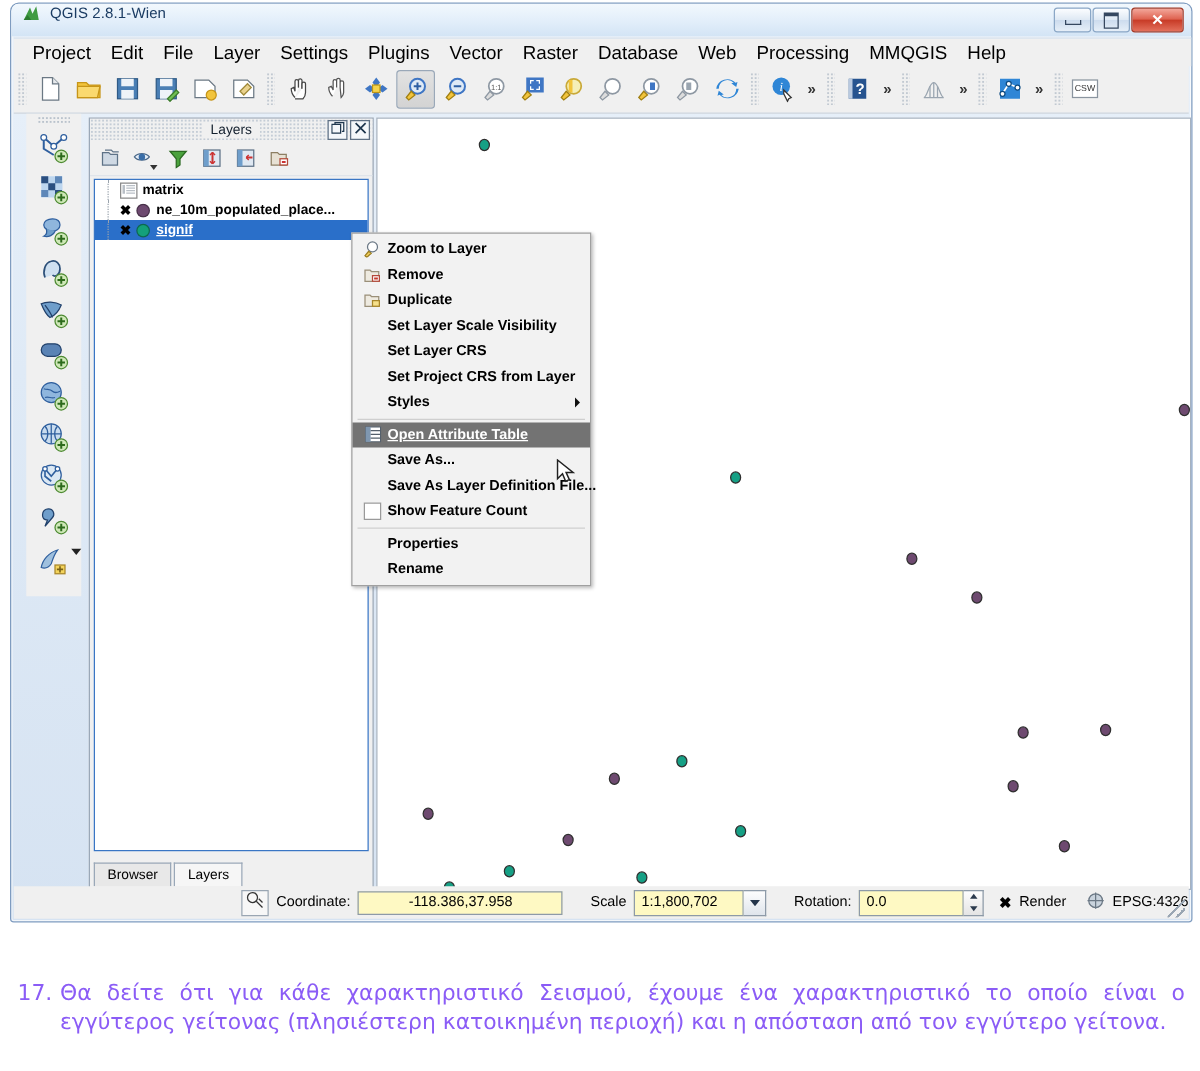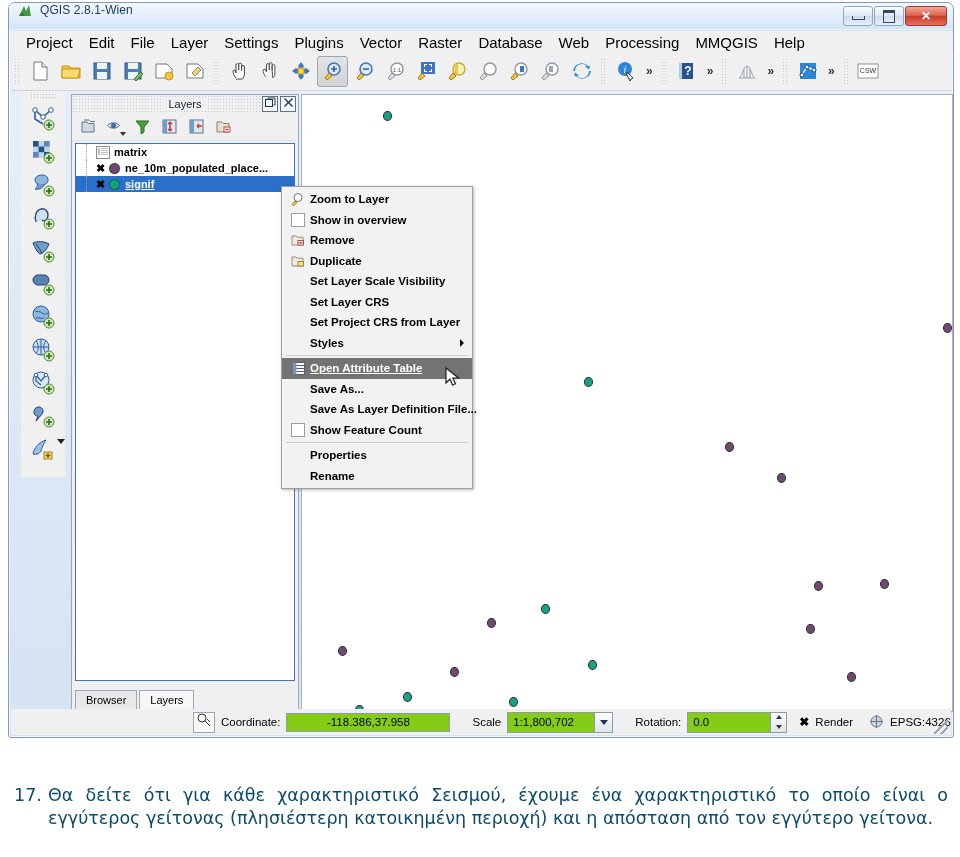--- a/index.html
+++ b/index.html
@@ -661,12 +661,6 @@
       </div>
       <div class="ctx-item">
         <span class="ci">
-            <span class="ctx-box"></span>
-          </span>
-        <span class="ctx-label">Show in overview</span>
-      </div>
-      <div class="ctx-item">
-        <span class="ci">
           <svg width="14" height="14" viewBox="0 0 14 14">
               <path d="M1 3h4l1.2 1.2H12V12H1z" fill="#eeeae0" stroke="#9a8f78"></path>
               <rect x="7" y="7.5" width="5.5" height="4.5" fill="#fff" stroke="#b4483a"></rect>

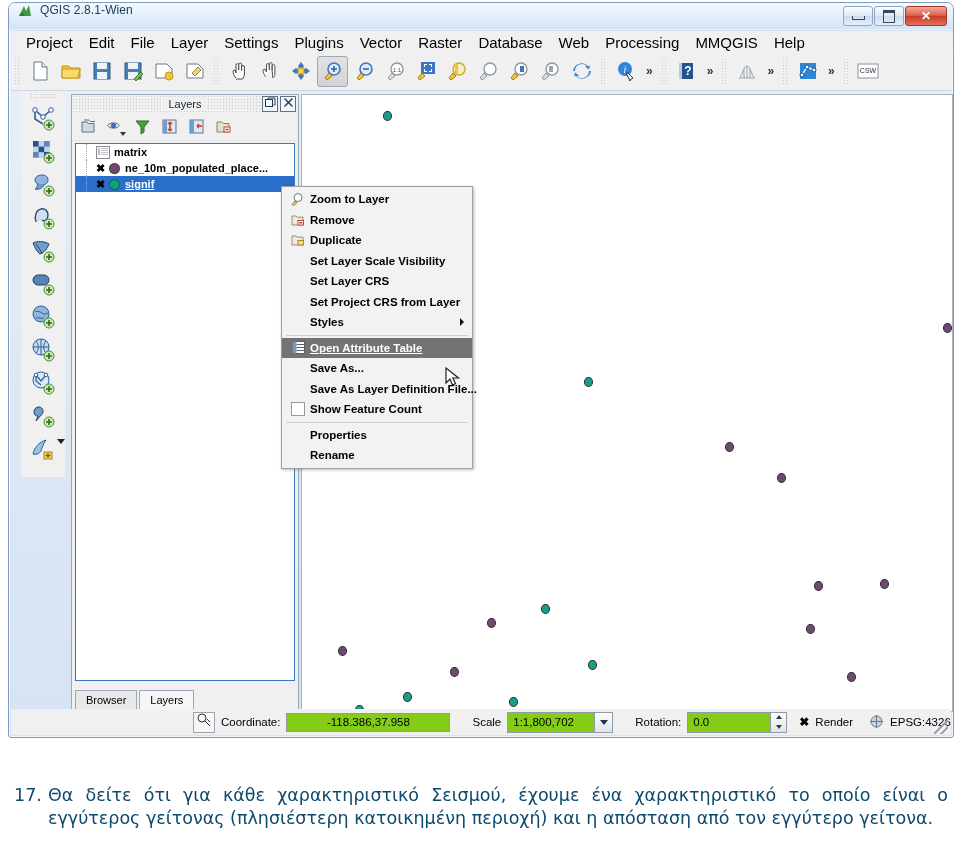--- a/index.html
+++ b/index.html
@@ -157,7 +157,7 @@
   .sb-item { display:flex; align-items:center; }
   .sb-label { margin:4px 6px; }
   .sb-field {
-    height:17px; border:1px solid #8d9aa8; background:#84cc16; display:flex; align-items:center;
+    height:17px; border:1px solid #8d9aa8; background:#fef9c3; display:flex; align-items:center;
     padding:0 5px; font-size:11.5px;
   }
   .spin { width:15px; height:17px; border:1px solid #8d9aa8; border-left:none; background:linear-gradient(180deg,#fdfdfd,#e4e4e4);

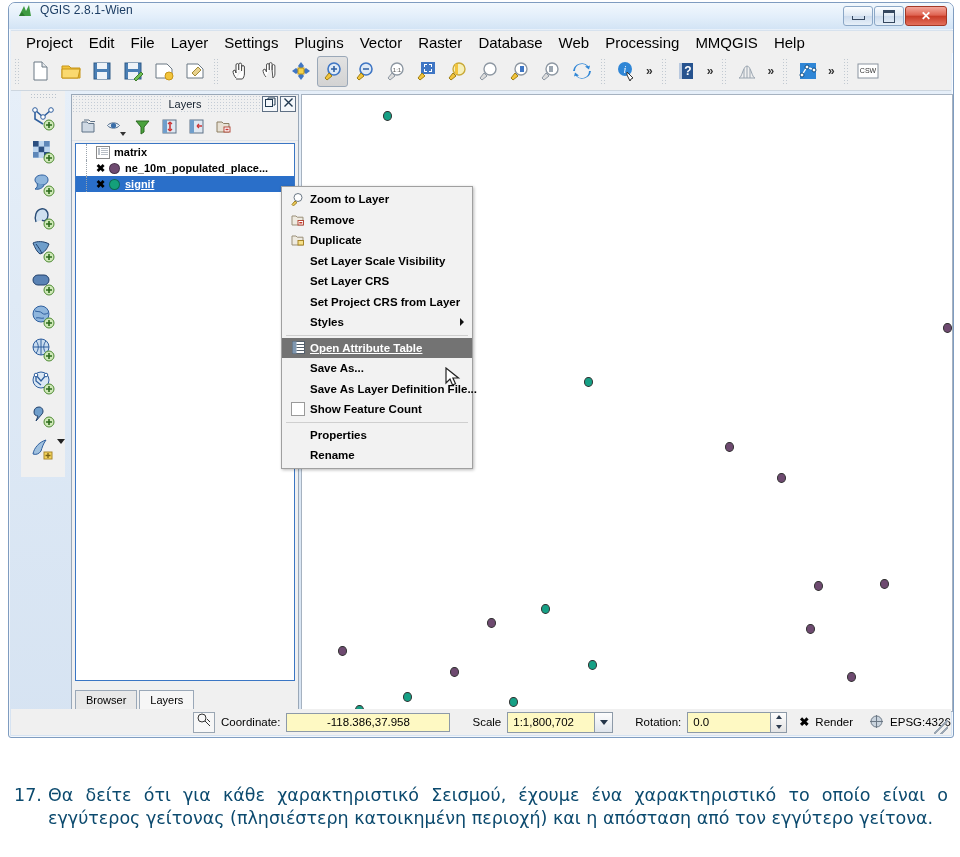--- a/index.html
+++ b/index.html
@@ -173,7 +173,7 @@
   .caption {
     position:absolute; left:0; top:784px; width:960px;
     font-family:"DejaVu Sans", sans-serif;
-    font-size:17.5px; color:#0c4a6e; line-height:1.32;
+    font-size:17.5px; color:#8b5cf6; line-height:1.32;
   }
   .caption .num { position:absolute; left:14px; top:0; }
   .caption .body { margin-left:48px; margin-right:12px; text-align:justify; }

